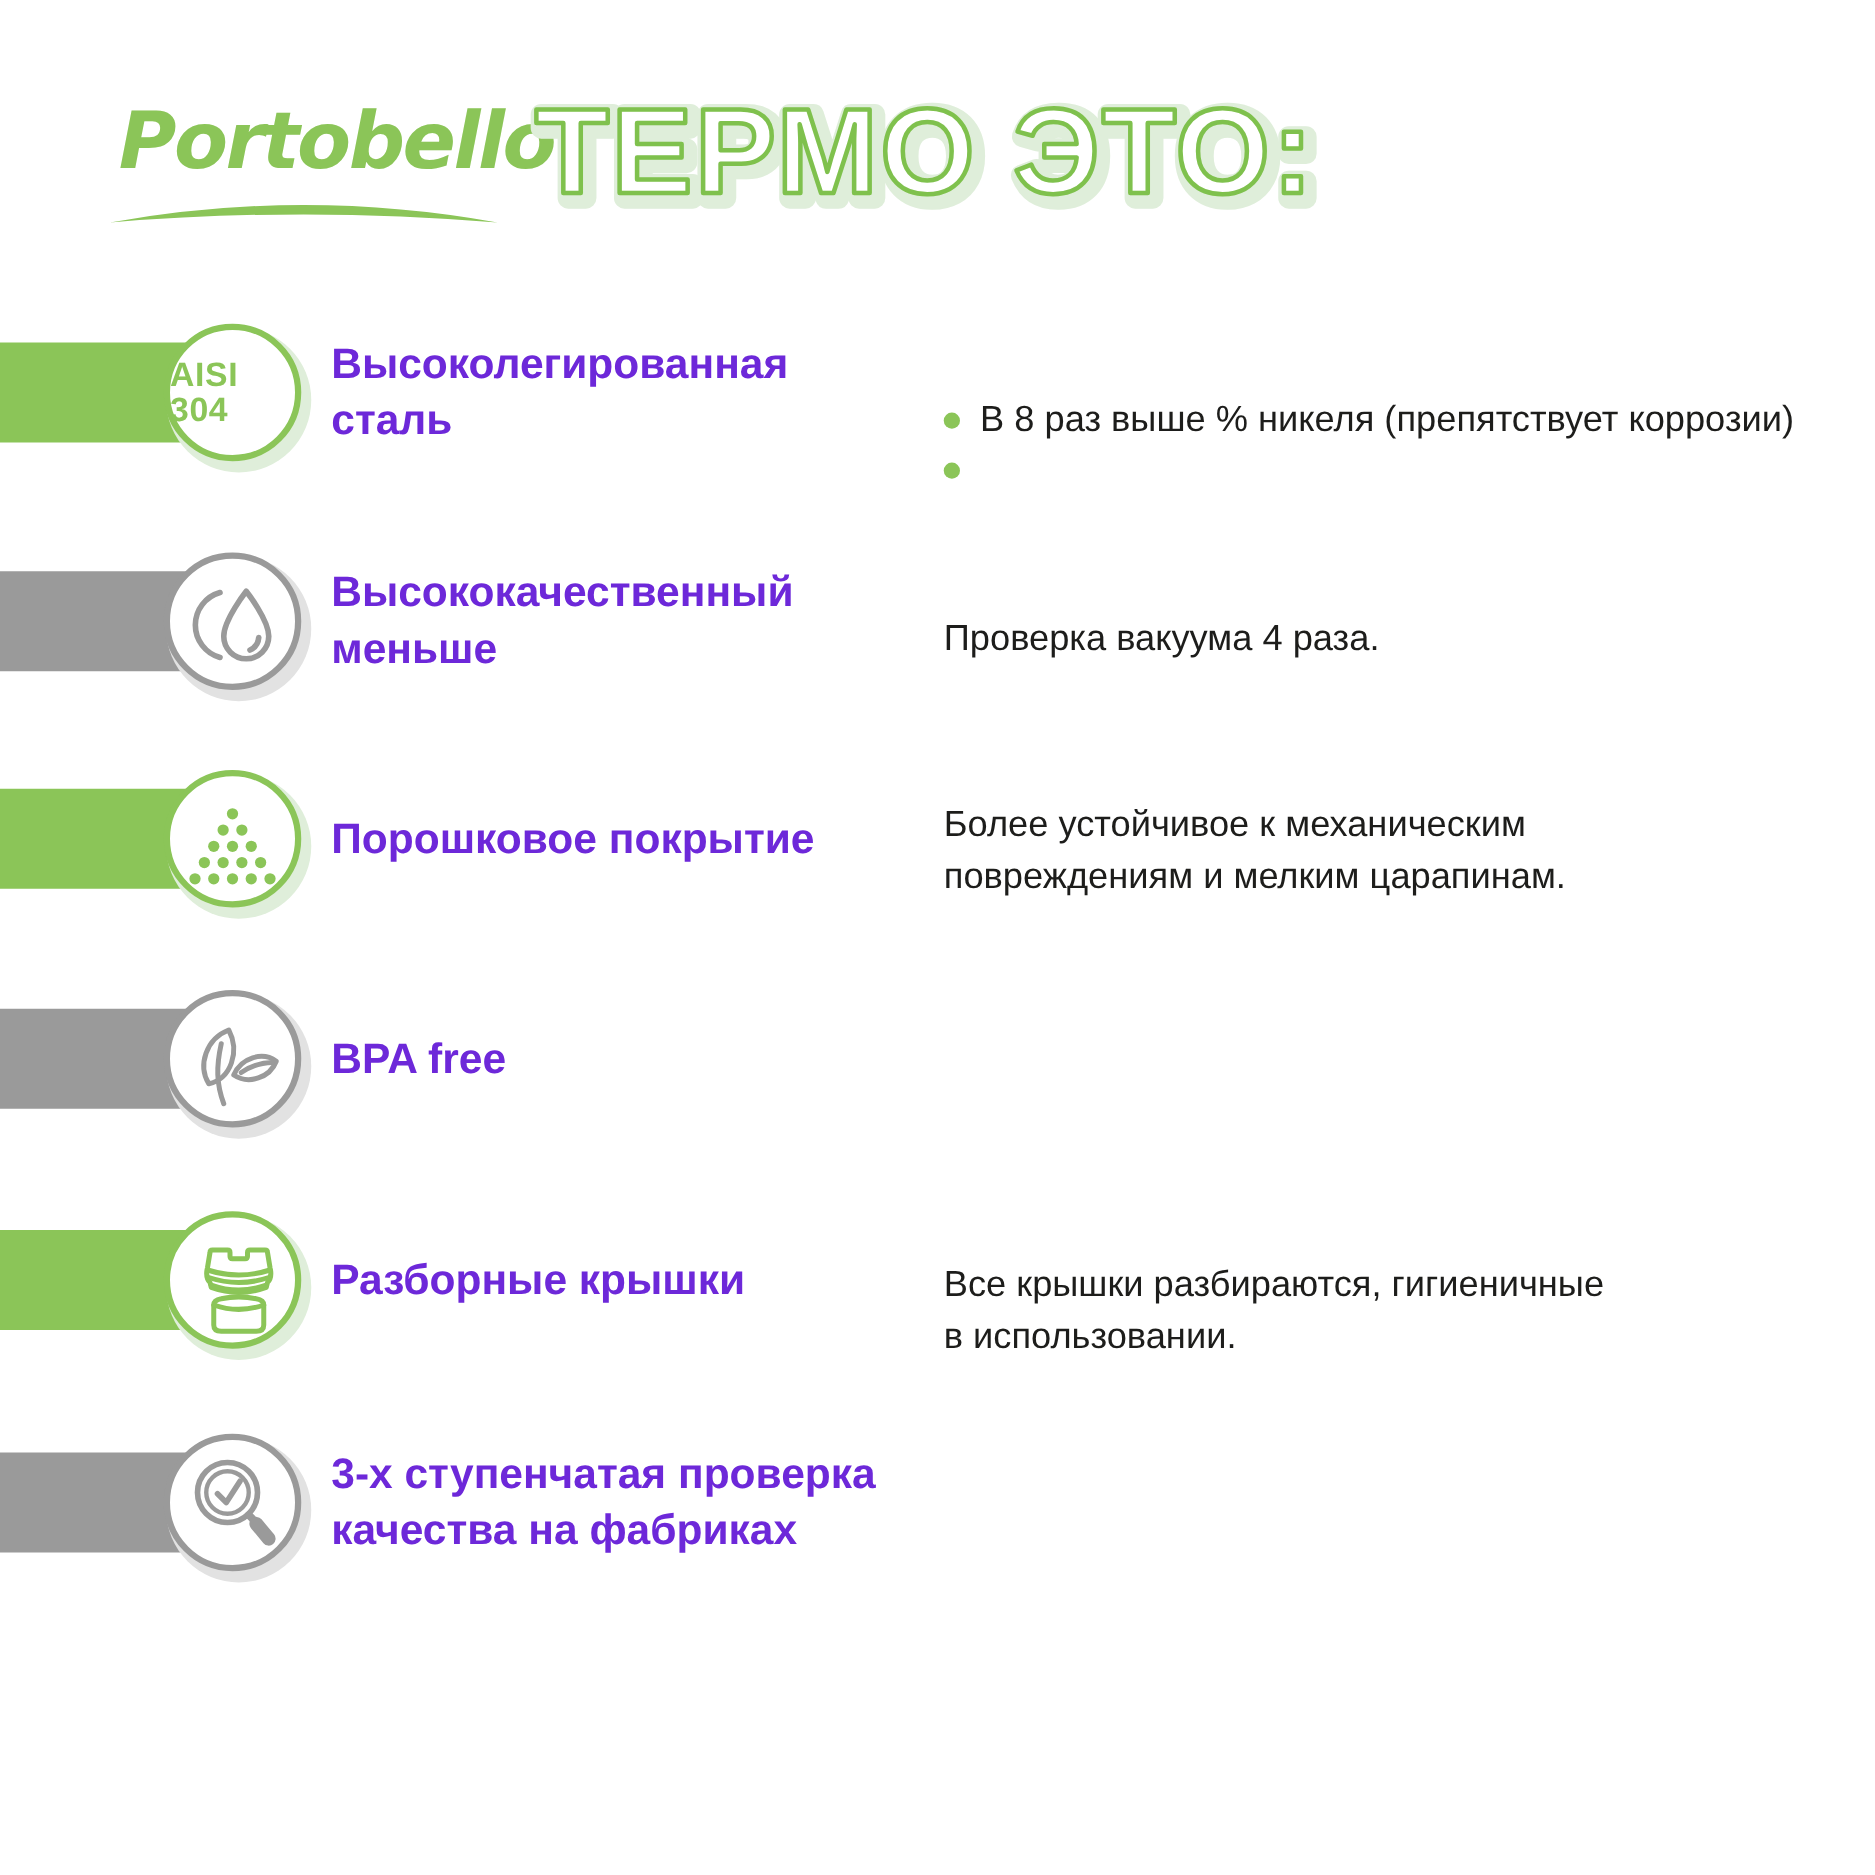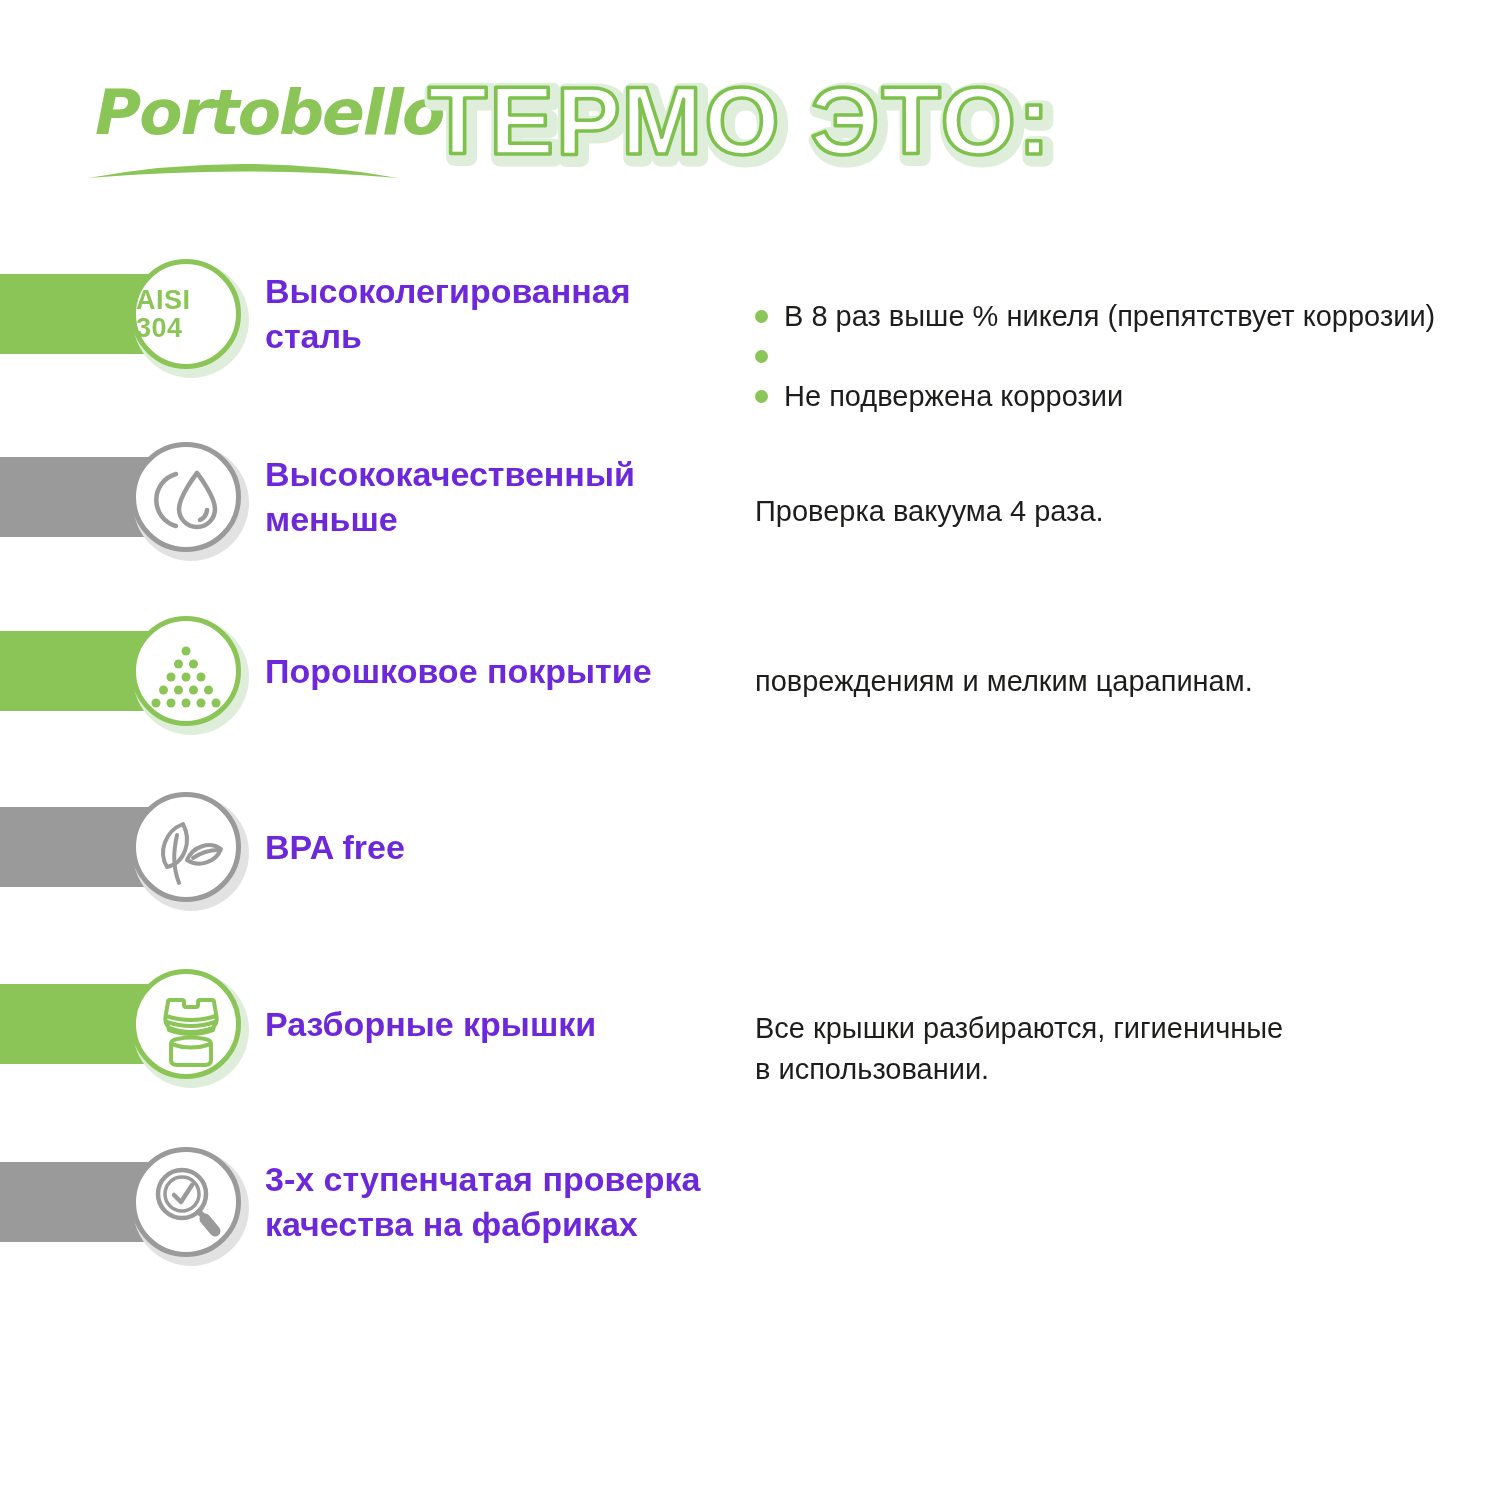--- a/index.html
+++ b/index.html
@@ -92,10 +92,6 @@
           </li>
         <li>
             <span class="dot"></span>
-          </li>
-        <li>
-            <span class="dot"></span>
-            <span class="bl">Не подвержена коррозии</span>
           </li>
       </ul>
     </div>

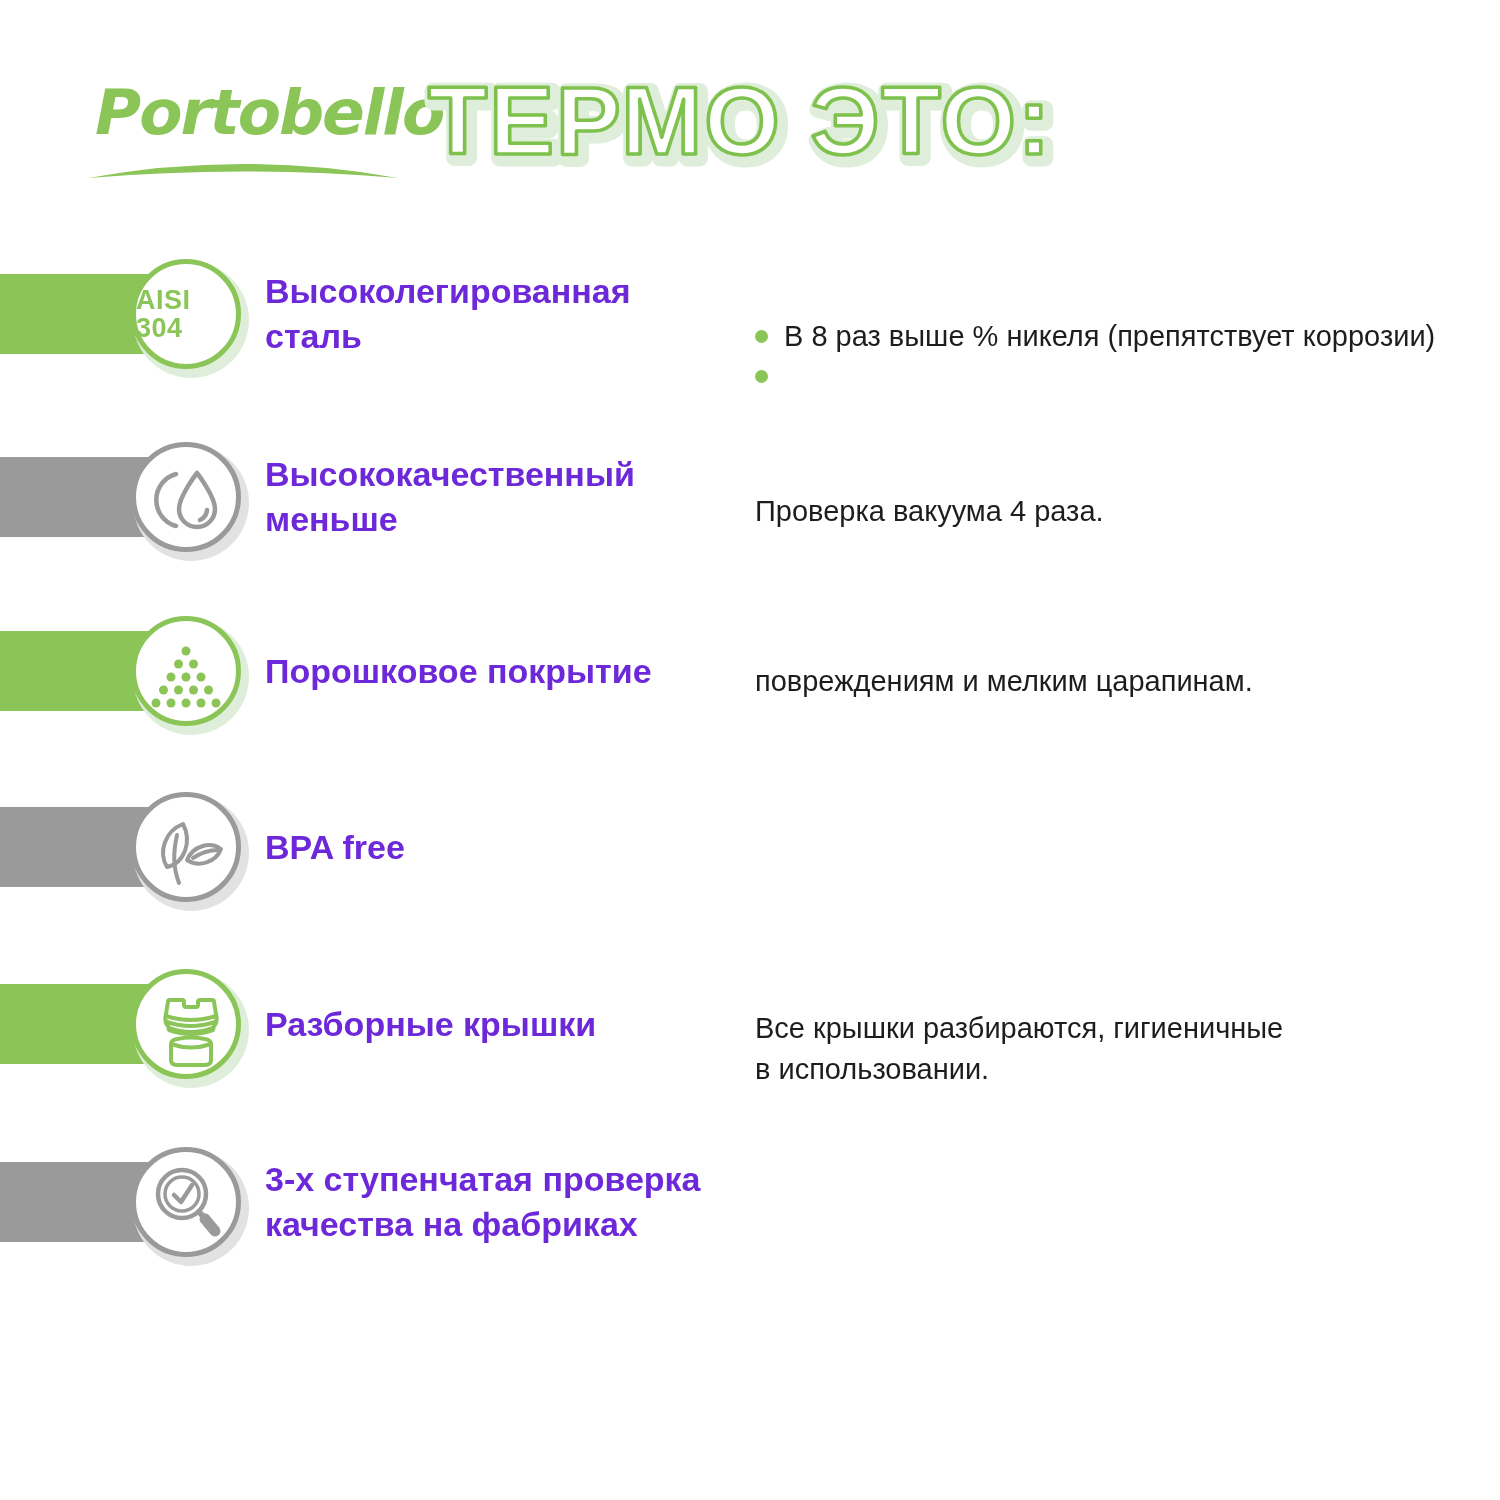--- a/index.html
+++ b/index.html
@@ -140,6 +140,7 @@
       <div class="tl">Порошковое покрытие</div>
     </h2>
     <div class="right desc" style="transform:translateY(10px)">
+      <div class="dl">Более устойчивое к механическим</div>
       <div class="dl">повреждениям и мелким царапинам.</div>
     </div>
   </section>

